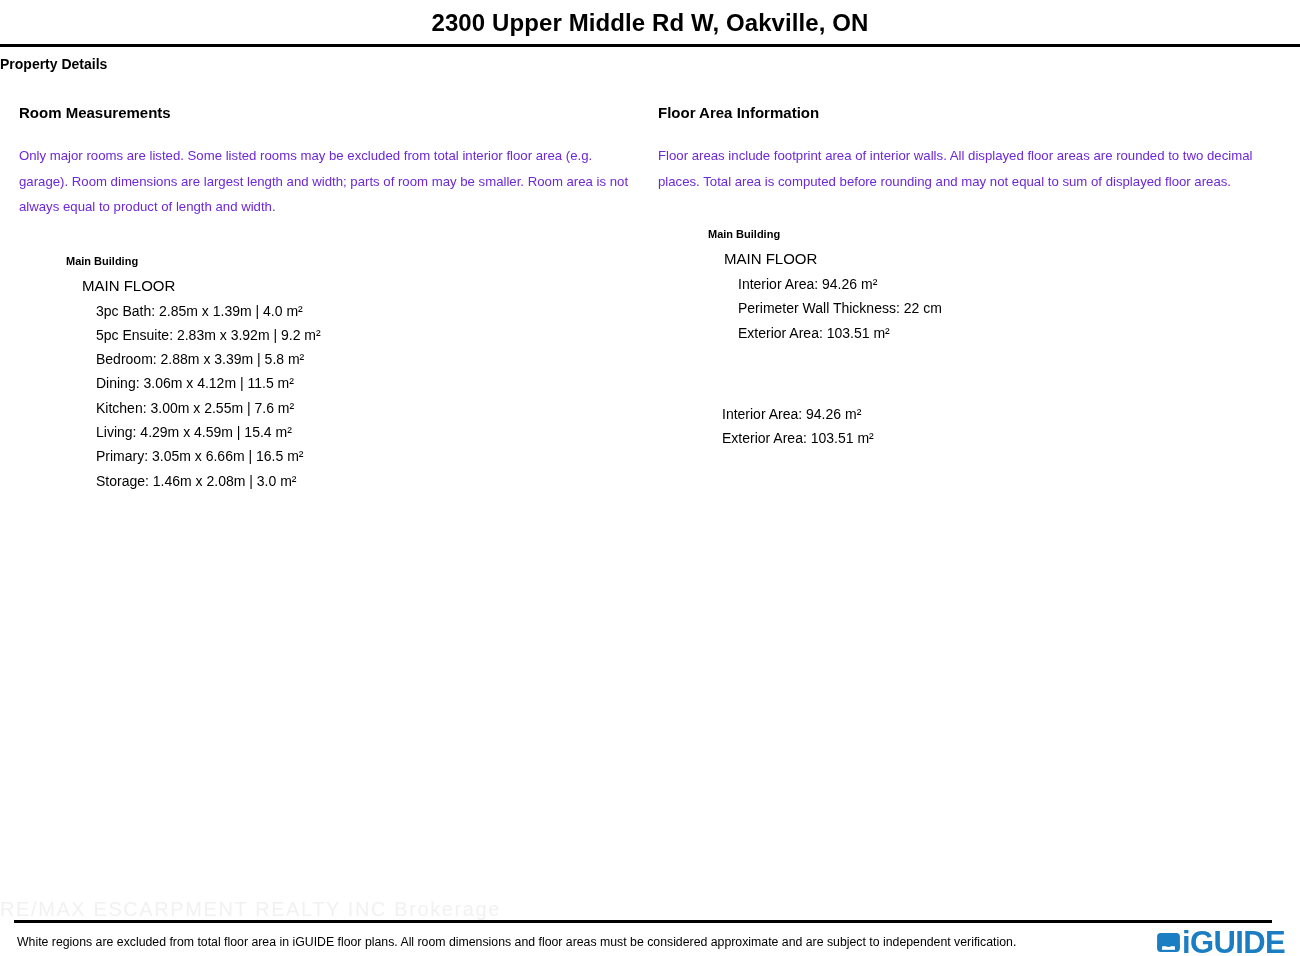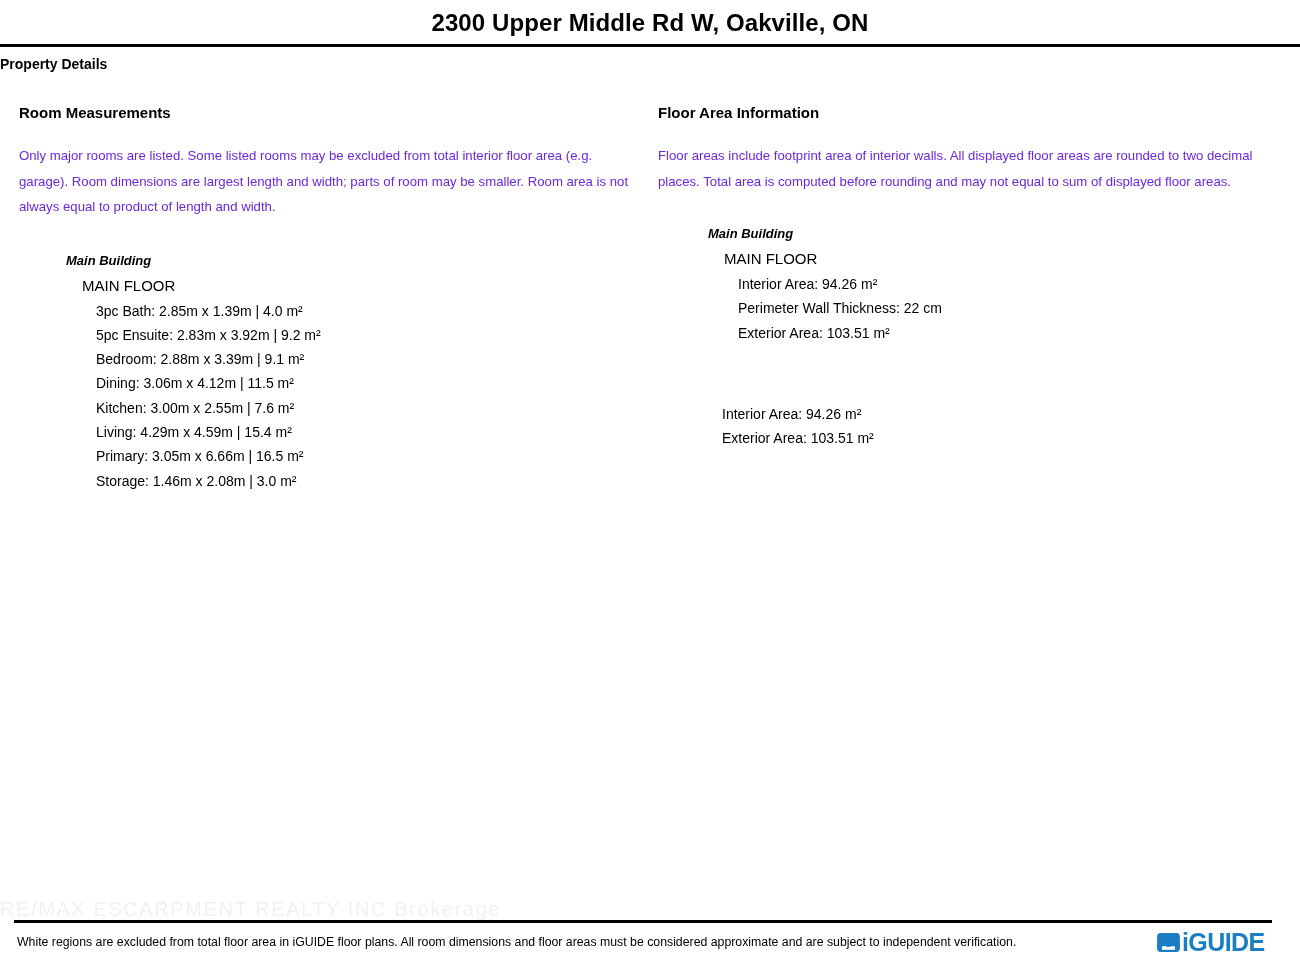--- a/index.html
+++ b/index.html
@@ -74,11 +74,10 @@
     margin-top: 29px;
   }
   .tree-building {
-    font-size: 13px;
+    font-size: 11px;
     font-weight: bold;
     line-height: 24px;
     margin-left: 47px;
-    font-style: italic;
   }
   .tree-floor {
     font-size: 15px;

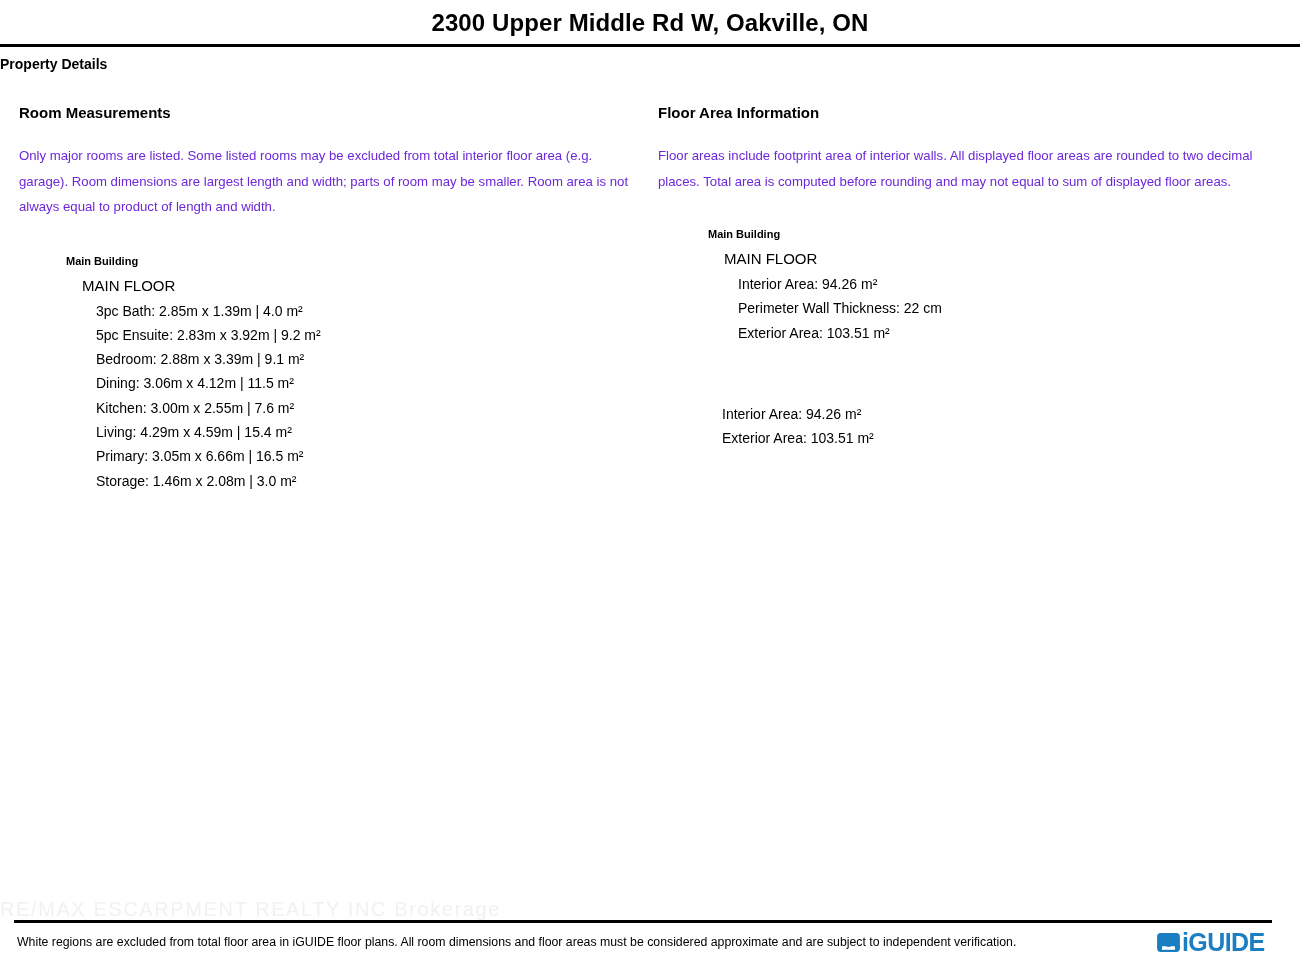--- a/index.html
+++ b/index.html
@@ -186,7 +186,7 @@
     <div class="tree-list">
       <div class="tree-item">3pc Bath: 2.85m x 1.39m | 4.0 m²</div>
       <div class="tree-item">5pc Ensuite: 2.83m x 3.92m | 9.2 m²</div>
-      <div class="tree-item">Bedroom: 2.88m x 3.39m | 9.1 m²</div>
+      <div class="tree-item">Bedroom: 2.88m x 3.39m | 5.8 m²</div>
       <div class="tree-item">Dining: 3.06m x 4.12m | 11.5 m²</div>
       <div class="tree-item">Kitchen: 3.00m x 2.55m | 7.6 m²</div>
       <div class="tree-item">Living: 4.29m x 4.59m | 15.4 m²</div>

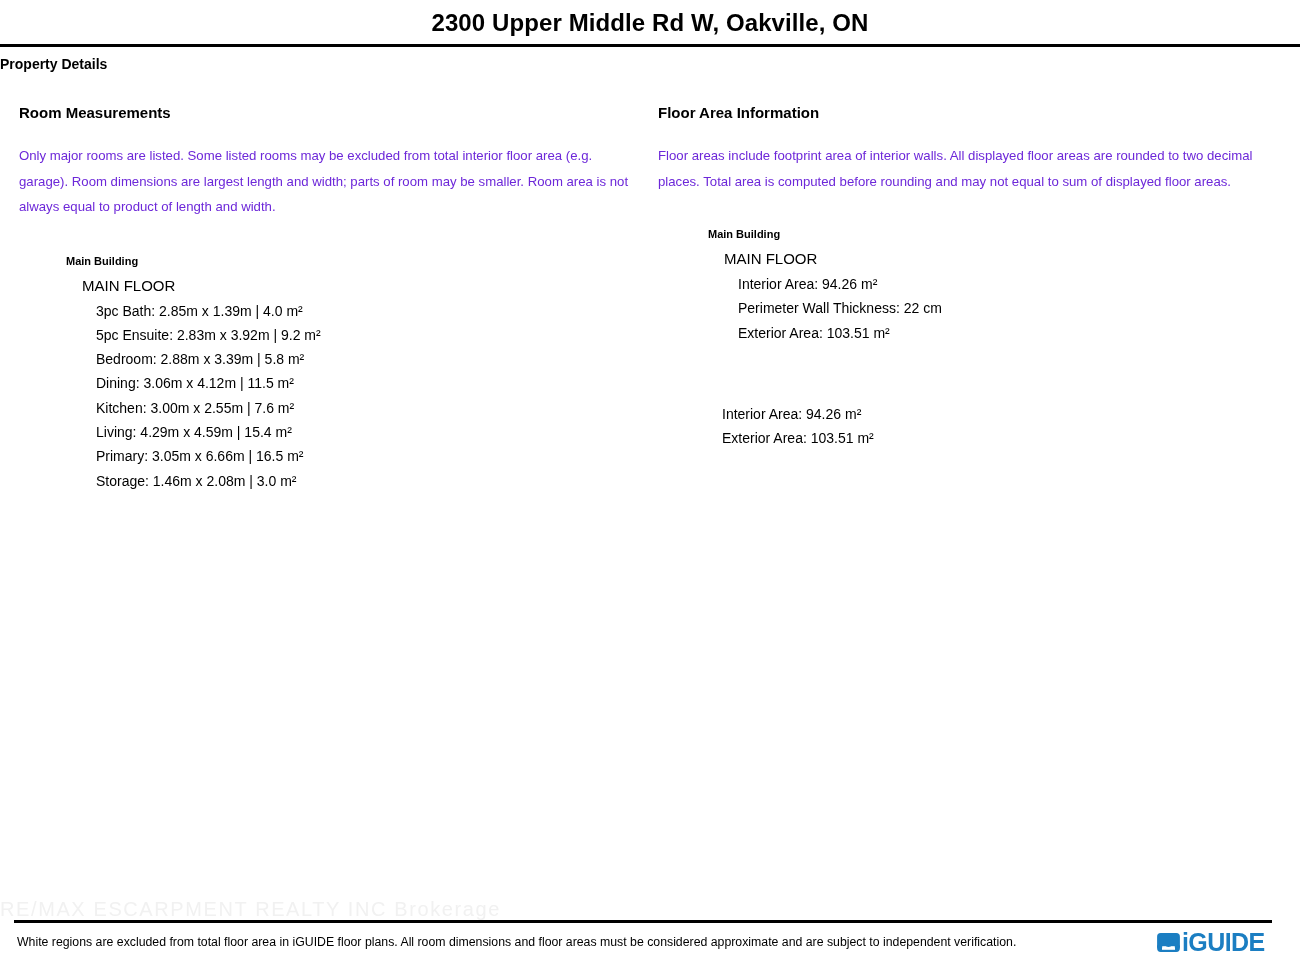--- a/index.html
+++ b/index.html
@@ -162,7 +162,7 @@
     flex: 0 0 auto;
   }
   .logo-text {
-    font-size: 25px;
+    font-size: 31px;
     font-weight: bold;
     letter-spacing: -0.6px;
     line-height: 25px;

